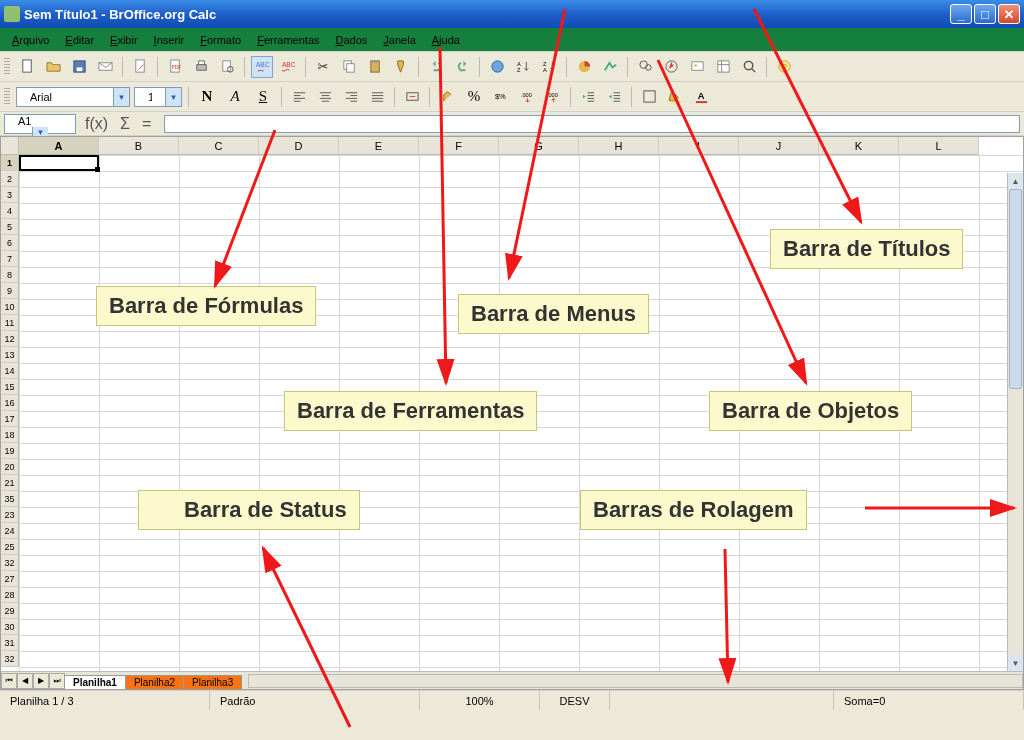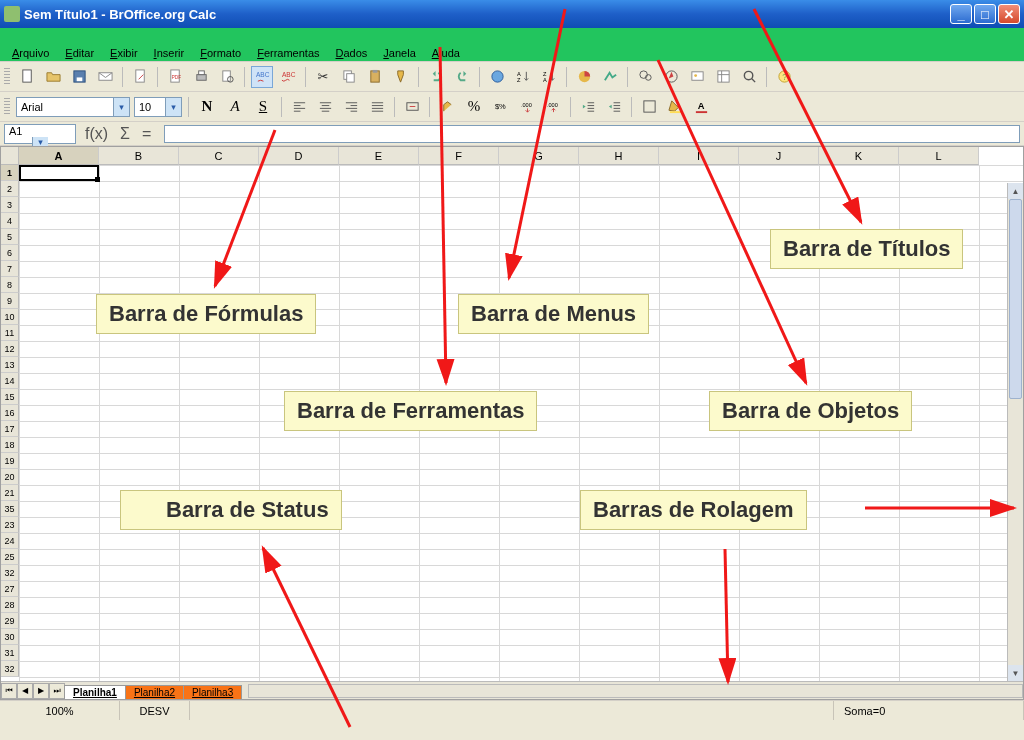--- a/index.html
+++ b/index.html
@@ -10,7 +10,7 @@
   .window-controls div { width: 22px; height: 20px; border: 1px solid #fff; border-radius: 3px; display:flex; align-items:center; justify-content:center; font-size:13px; font-weight:bold; }
   .min-btn, .max-btn { background: linear-gradient(to bottom,#6fa8ef,#2c6bd0); color:#fff;}
   .close-btn { background: linear-gradient(to bottom,#f28e78,#d44a2c); color:#fff;}
-  .menubar { height: 34px; background: #22c55e; display:flex; align-items:flex-end; padding: 0 6px; gap: 4px; border-bottom: 1px solid #d4d0c8;}
+  .menubar { height: 24px; background: #15803d; display:flex; align-items:center; padding: 0 6px; gap: 4px; border-bottom: 1px solid #d4d0c8;}
   .menubar .menu-item { padding: 2px 6px; cursor: default; }
   .menubar .menu-item u { text-decoration: underline; }
   .toolbar { height: 30px; background: #ece9d8; display:flex; align-items:center; padding: 0 4px; gap: 4px; border-bottom: 1px solid #d4d0c8;}

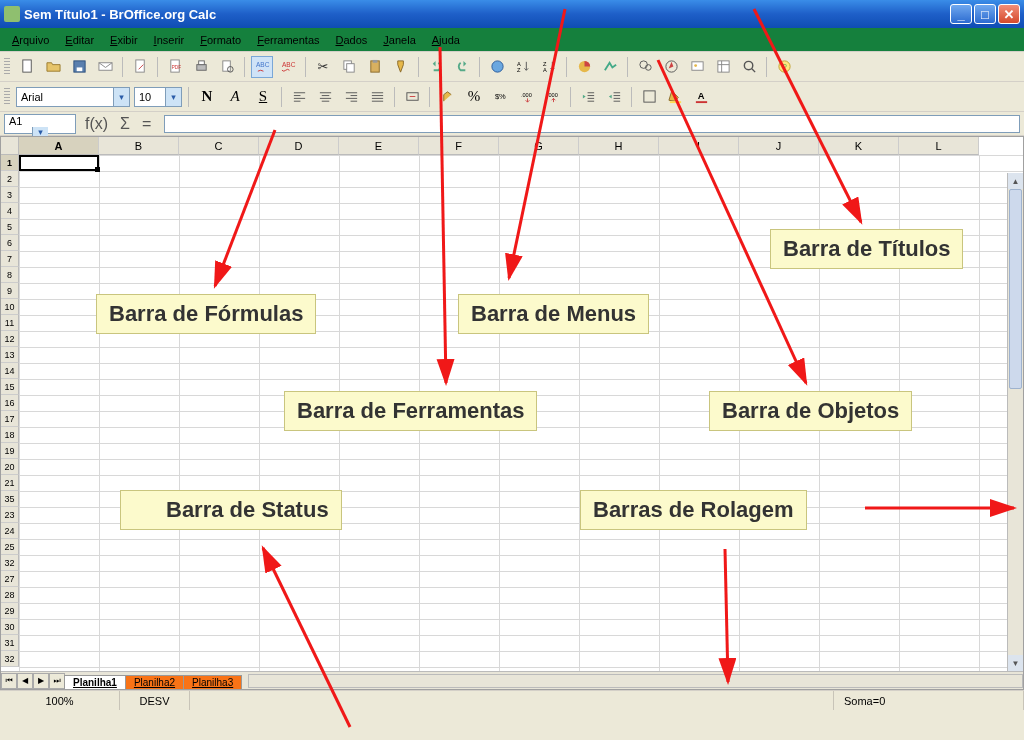--- a/index.html
+++ b/index.html
@@ -21,7 +21,7 @@
   .tbtn.active { border:1px solid #7aa7d7; background:#cfe3f7;}
   .format-bar { height:30px; background:#ece9d8; display:flex; align-items:center; padding:0 4px; gap:4px; border-bottom:1px solid #d4d0c8;}
   .combo { display:flex; align-items:center; height:20px; border:1px solid #7f9db9; background:#fff; }
-  .combo input { border:none; outline:none; font-size:11px; padding:0 4px; height:18px; background:transparent;}
+  .combo input { border:none; outline:none; font-size:11px; padding:0 13px; height:18px; background:transparent;}
   .combo .dd { width:16px; height:18px; background:#cde3f6; border-left:1px solid #7f9db9; display:flex; align-items:center; justify-content:center;}
   .combo .dd::after { content:"▾"; font-size:9px; color:#2a5ca8;}
   .fmt-btn { width:24px; height:22px; display:flex; align-items:center; justify-content:center; font-family:"Times New Roman", serif; font-size:15px; }

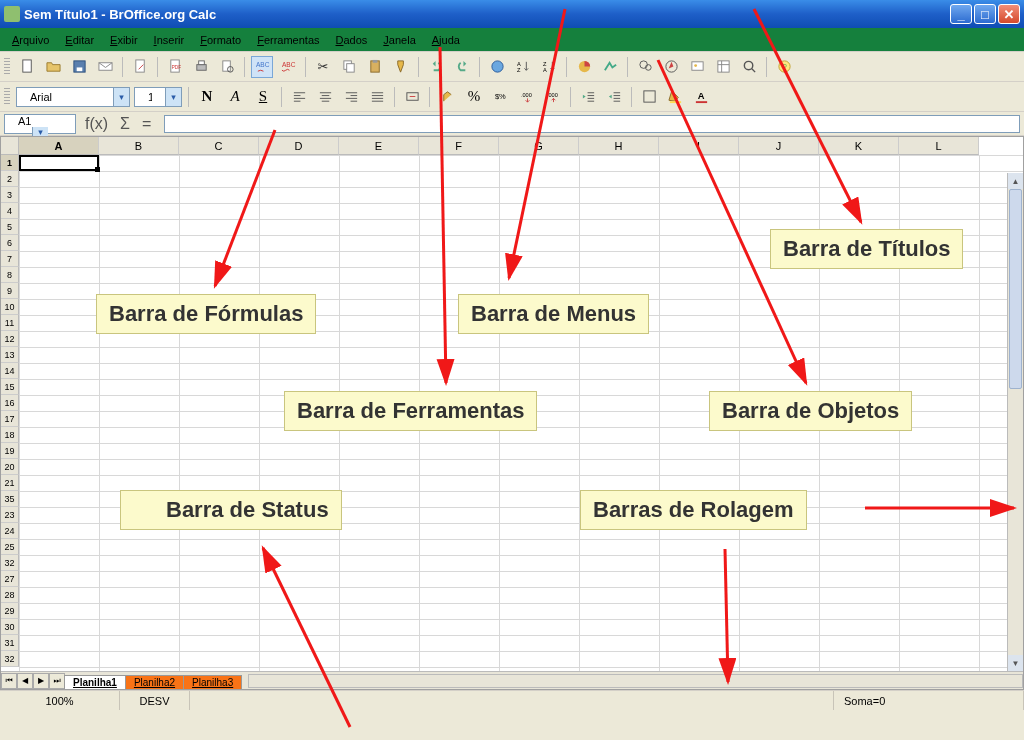--- a/index.html
+++ b/index.html
@@ -449,7 +449,7 @@
   <div class="status-cell" style="width:190px">Soma=0</div>
 </div>
 
-<div class="ann-label" style="top:294px; left:96px;">Barra de Fórmulas</div>
+<div class="ann-label" style="top:286px; left:96px;">Barra de Fórmulas</div>
 <div class="ann-label" style="top:294px; left:458px;">Barra de Menus</div>
 <div class="ann-label" style="top:229px; left:770px;">Barra de Títulos</div>
 <div class="ann-label" style="top:391px; left:284px;">Barra de Ferramentas</div>

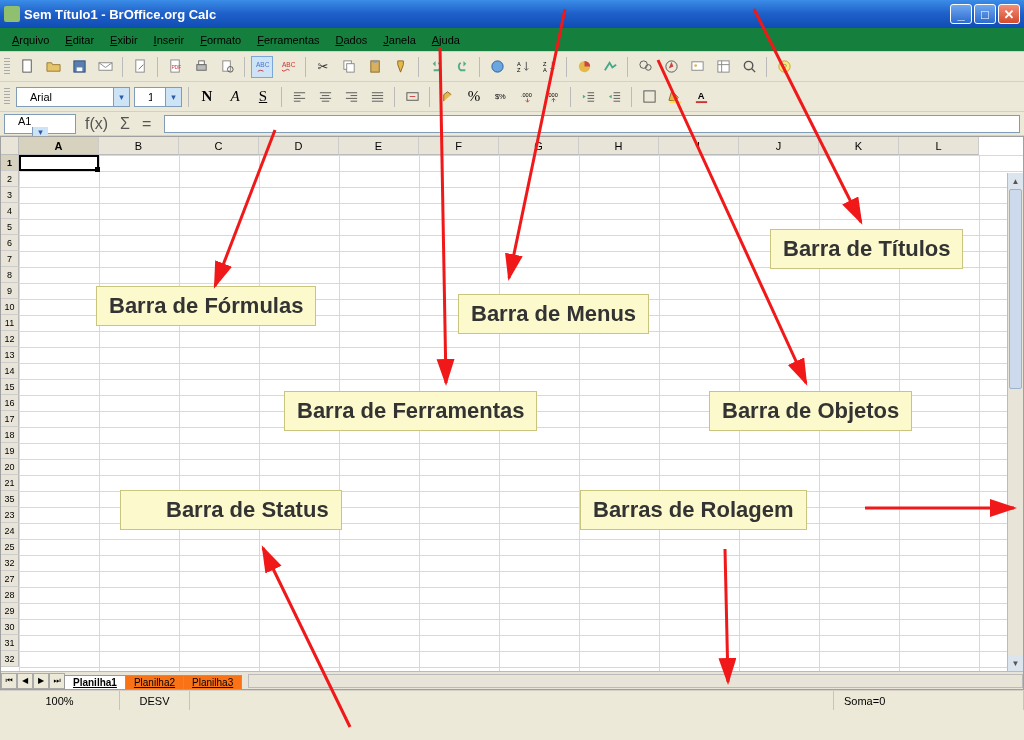--- a/index.html
+++ b/index.html
@@ -454,7 +454,7 @@
 <div class="ann-label" style="top:229px; left:770px;">Barra de Títulos</div>
 <div class="ann-label" style="top:391px; left:284px;">Barra de Ferramentas</div>
 <div class="ann-label" style="top:391px; left:709px;">Barra de Objetos</div>
-<div class="ann-label" style="top:490px; left:120px;padding-left:45px;">Barra de Status</div>
+<div class="ann-label" style="top:490px; left:138px;padding-left:45px;">Barra de Status</div>
 <div class="ann-label" style="top:490px; left:580px;">Barras de Rolagem</div>
 
 <svg class="arrow-ov" style="top:0; left:0;" width="1024" height="740">

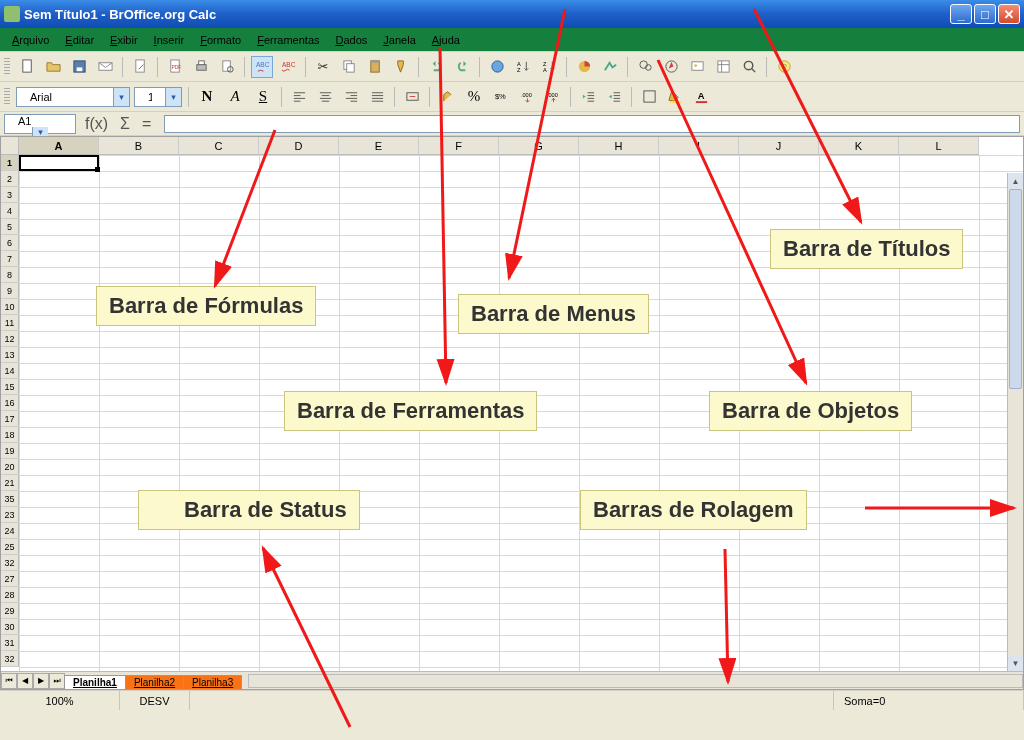--- a/index.html
+++ b/index.html
@@ -433,7 +433,7 @@
       <div>▶</div>
       <div>⏭</div>
     </div>
-    <div id="sheettabs" style="display:flex;text-decoration:underline;">
+    <div id="sheettabs" style="display:flex;">
         <div class="sheet-tab active">Planilha1</div>
         <div class="sheet-tab">Planilha2</div>
         <div class="sheet-tab">Planilha3</div>

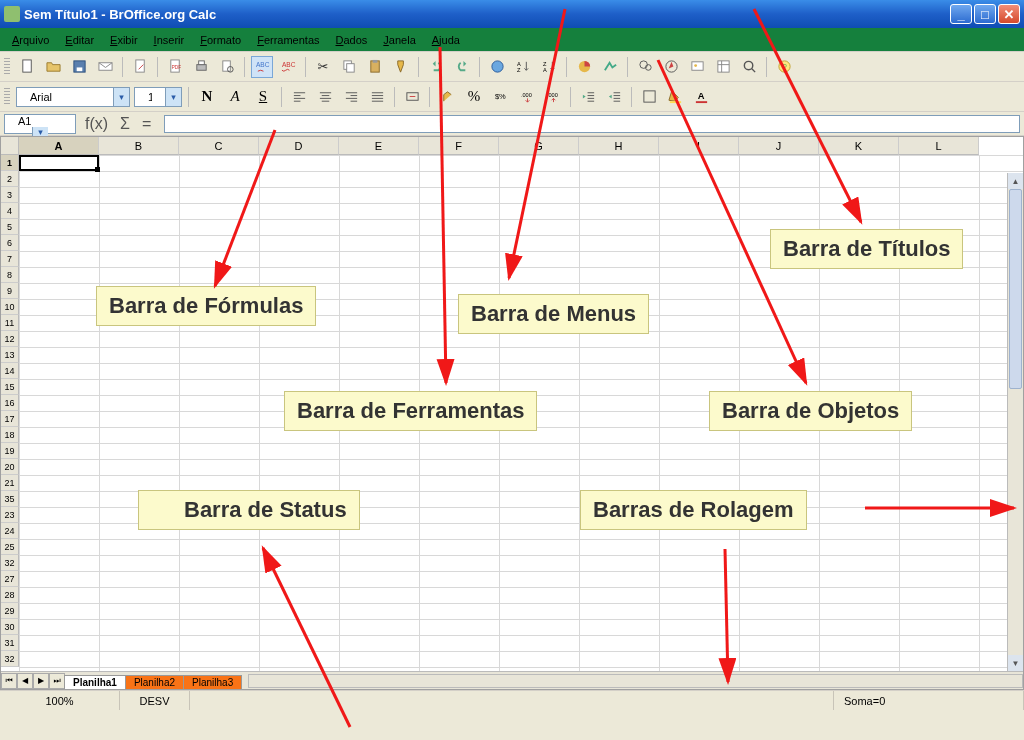--- a/index.html
+++ b/index.html
@@ -443,6 +443,7 @@
 </div>
 
 <div class="statusbar">
+  <div class="status-cell" style="width:210px">Planilha 1 / 3</div>
   <div class="status-cell" style="width:120px; justify-content:center">100%</div>
   <div class="status-cell" style="width:70px; justify-content:center">DESV</div>
   <div class="status-cell" style="flex:1"></div>

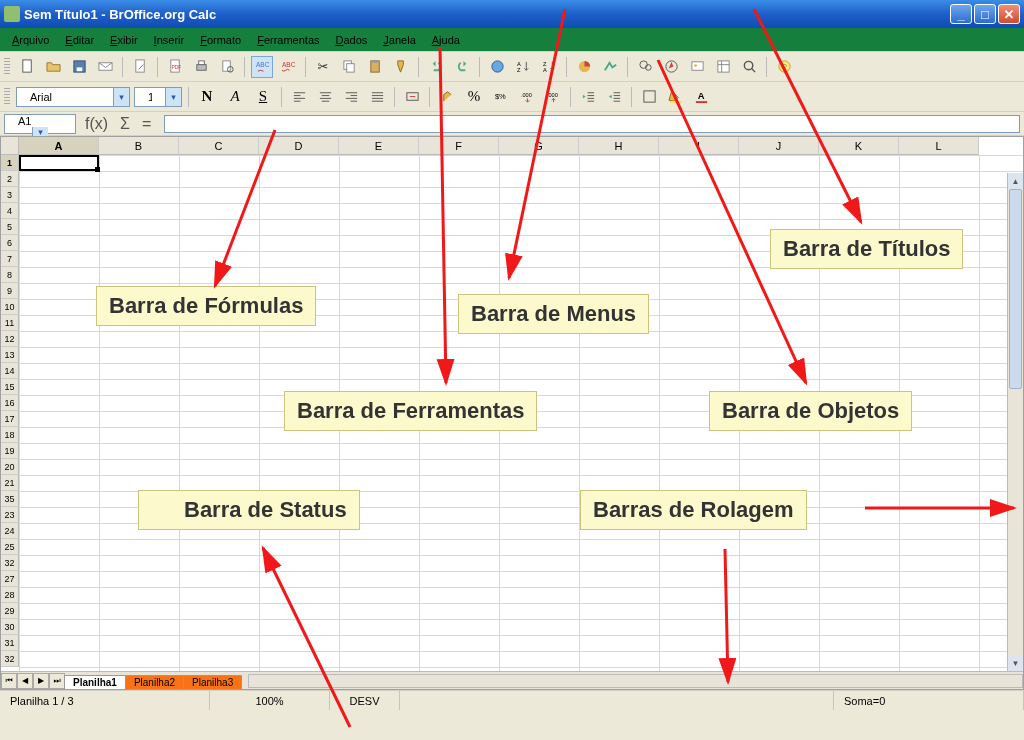--- a/index.html
+++ b/index.html
@@ -444,6 +444,7 @@
 
 <div class="statusbar">
   <div class="status-cell" style="width:210px">Planilha 1 / 3</div>
+  <div class="status-cell" style="width:210px">Padrão</div>
   <div class="status-cell" style="width:120px; justify-content:center">100%</div>
   <div class="status-cell" style="width:70px; justify-content:center">DESV</div>
   <div class="status-cell" style="flex:1"></div>

